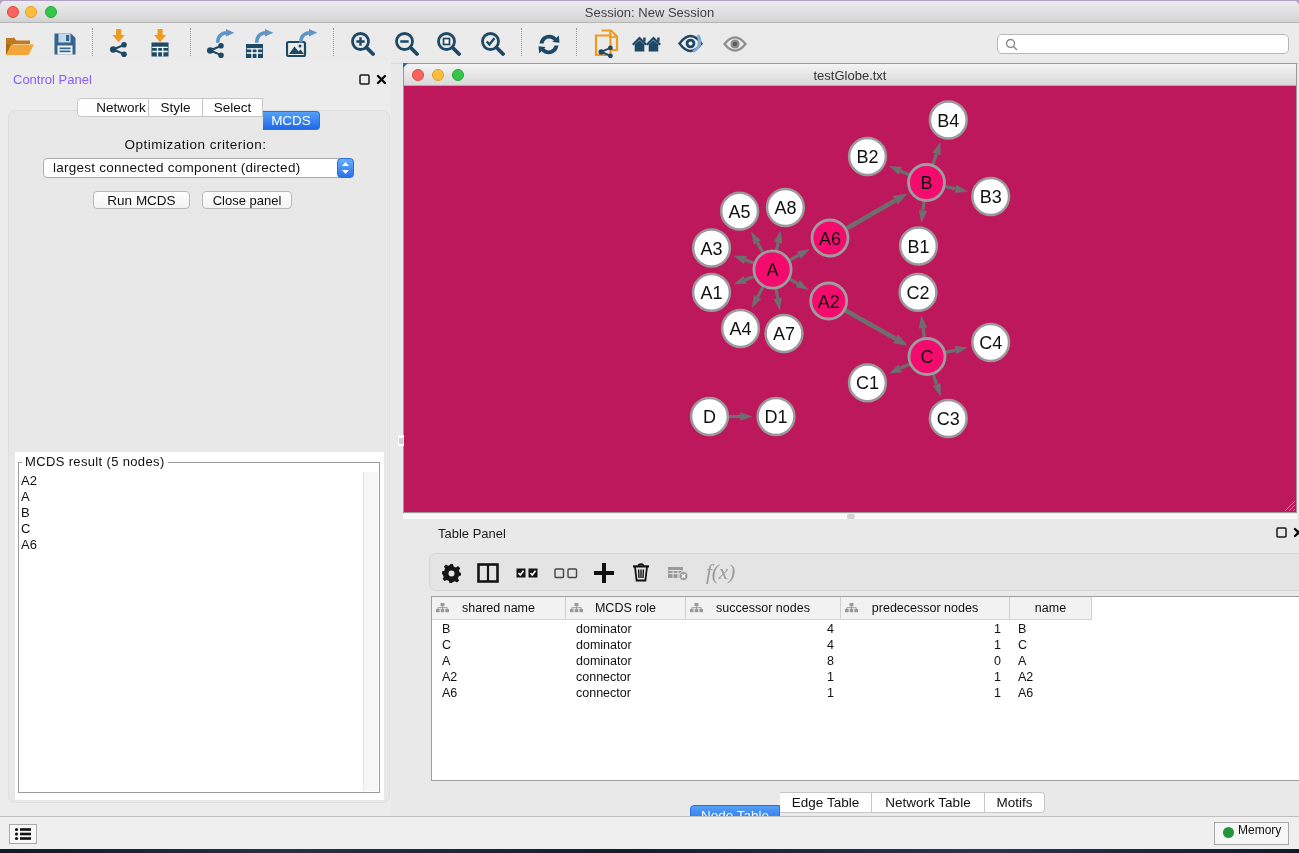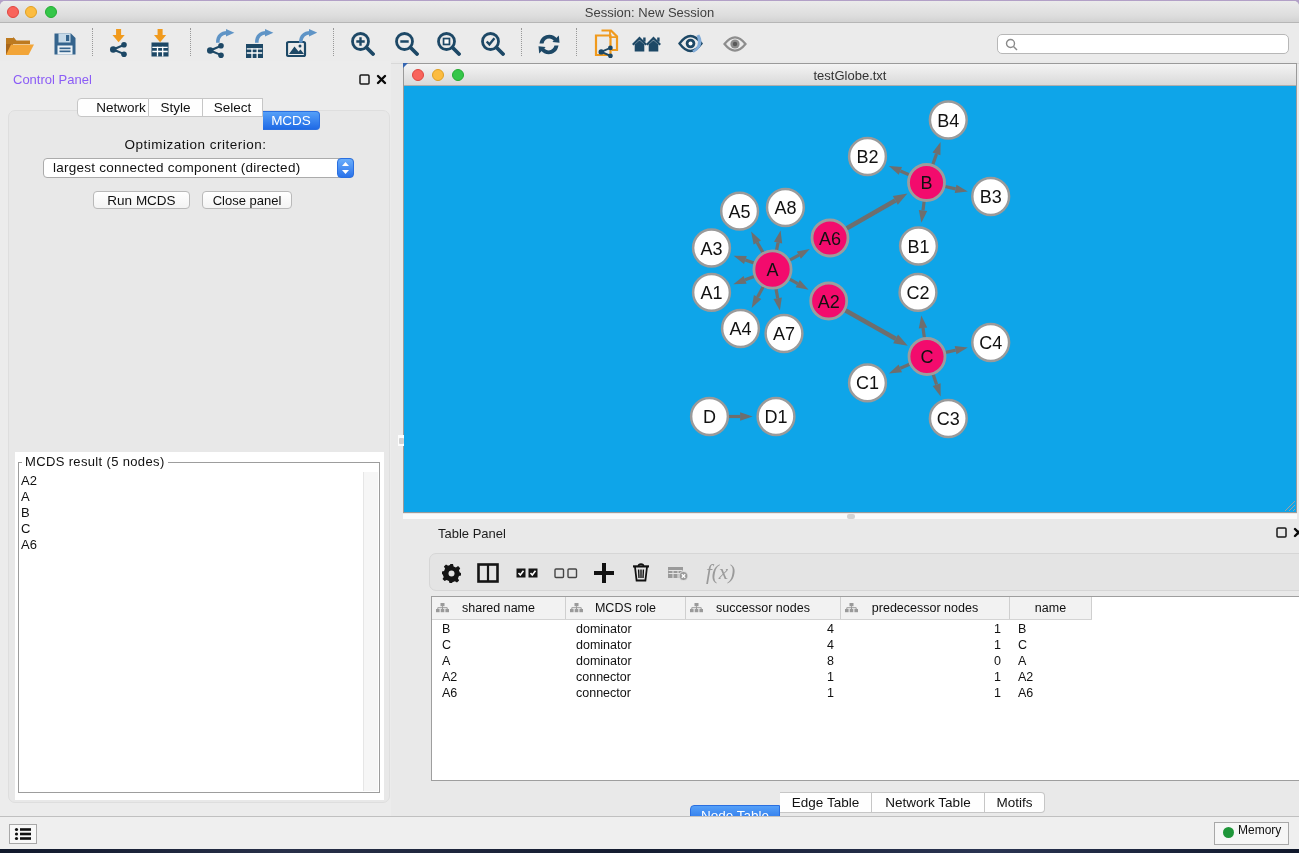--- a/index.html
+++ b/index.html
@@ -30,7 +30,7 @@
 #resultbox .gtitle{position:absolute;left:7px;top:2px;background:#fff;padding:0 3px;font-size:13px;color:#111;letter-spacing:0.35px;}
 #resultbox .list{position:absolute;left:6px;top:21px;font-size:13px;color:#111;line-height:16px;}
 #resultbox .sbar{position:absolute;left:348px;top:20px;width:15px;height:319px;background:#f6f6f6;border-left:1px solid #e6e6e6;}
-#netwin{position:absolute;left:403px;top:62px;width:894px;height:450px;background:#0ea5e9;border:1px solid #9a9a9a;}
+#netwin{position:absolute;left:403px;top:62px;width:894px;height:450px;background:#be185d;border:1px solid #9a9a9a;}
 #nettitle{position:absolute;left:0;top:0;width:892px;height:22px;background:linear-gradient(#f4f4f4,#d9d9d9);border-bottom:1px solid #adadad;}
 #nettitle .t{position:absolute;left:0;right:0;top:4px;text-align:center;font-size:13px;color:#333;}
 #tpanel{position:absolute;left:420px;top:516px;width:896px;height:301px;}

